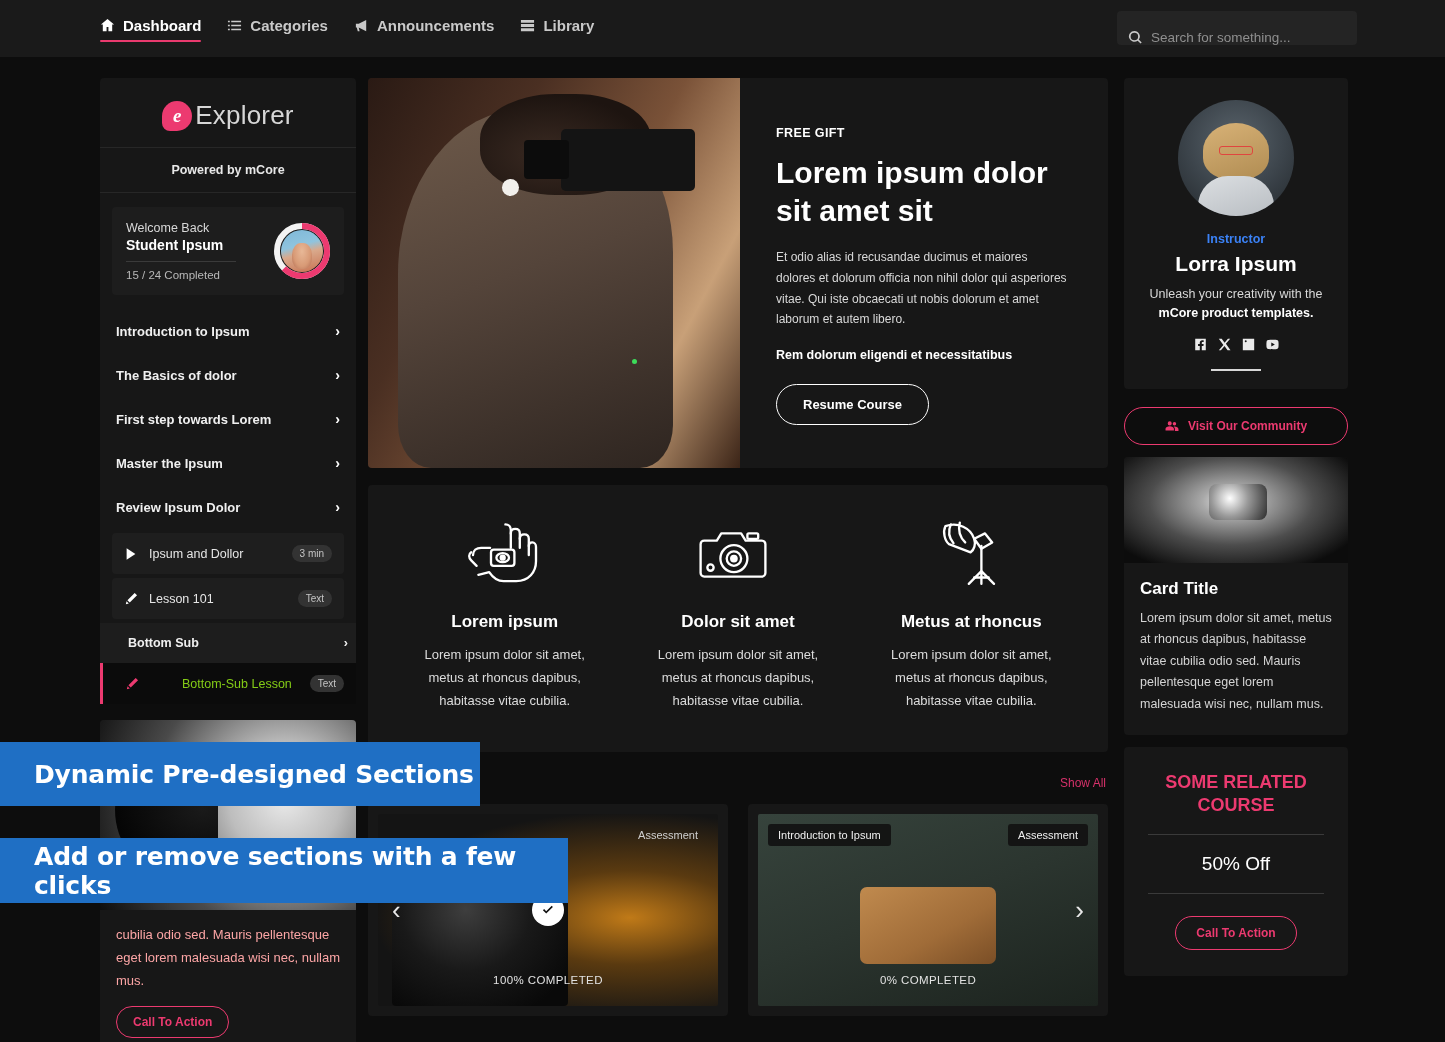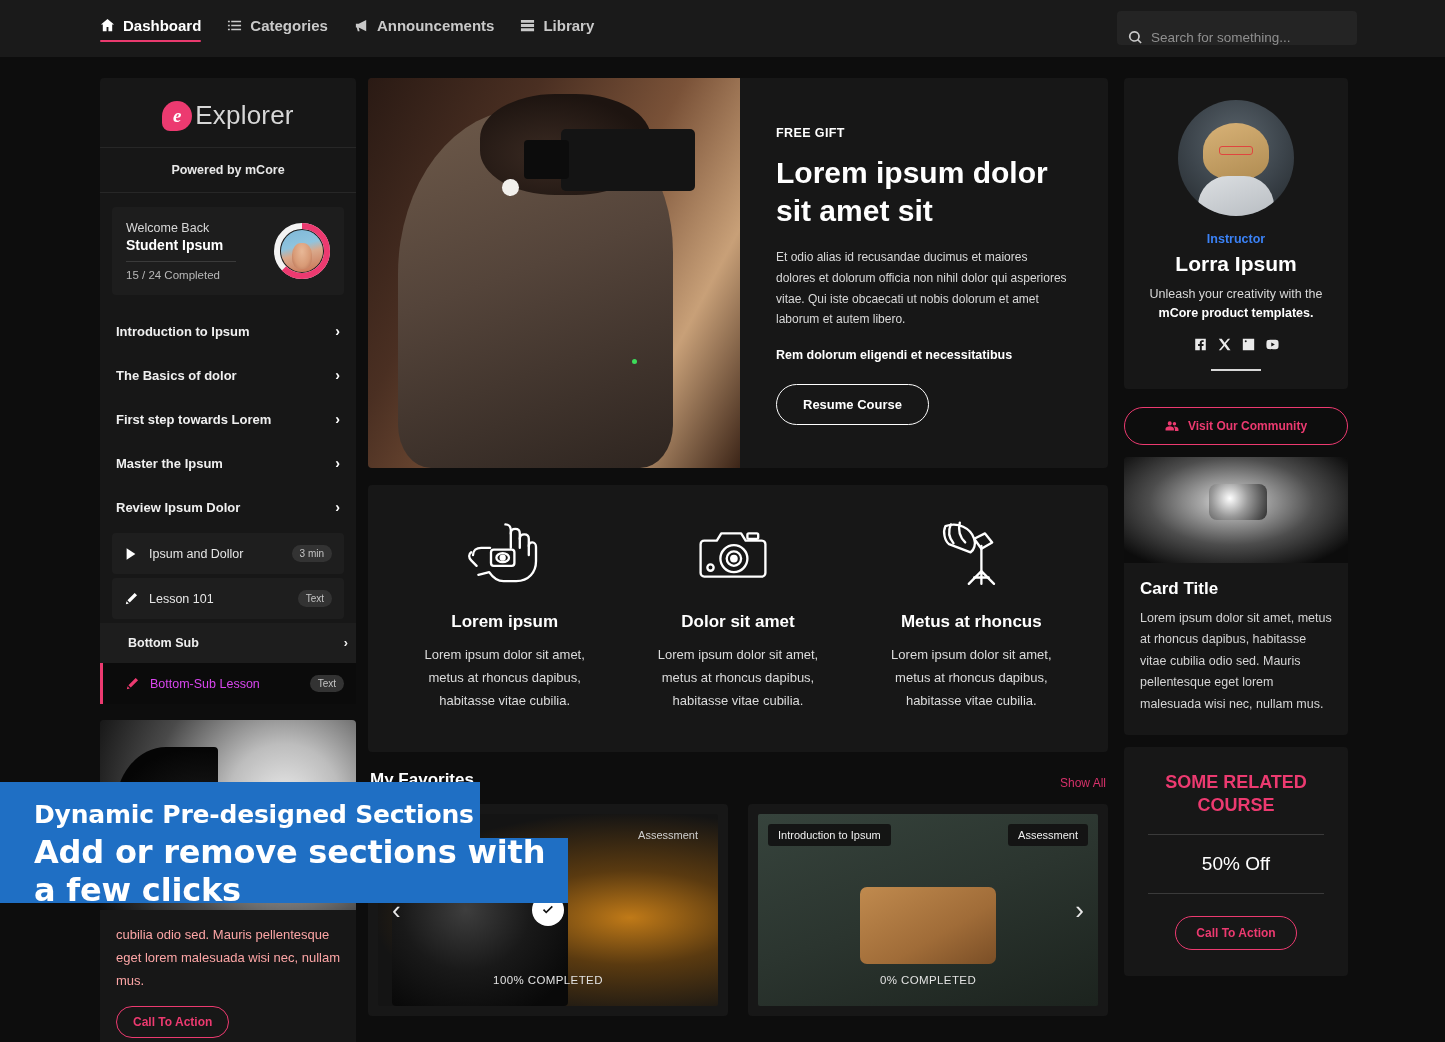--- a/index.html
+++ b/index.html
@@ -104,7 +104,7 @@
     padding: 12px 12px 12px 22px; background: #0b0b0b;
     border-left: 3px solid #ec3a70; cursor: pointer;
   }
-  .sub-lesson .lbl { font-size: 12.5px; color: #d946ef; }
+  .sub-lesson .lbl { font-size: 12.5px; color: #84cc16; margin-left: 32px; }
   .icn { width: 14px; height: 14px; fill: #fff; flex: 0 0 auto; }
   .icn.pink { fill: #ec3a70; }
 

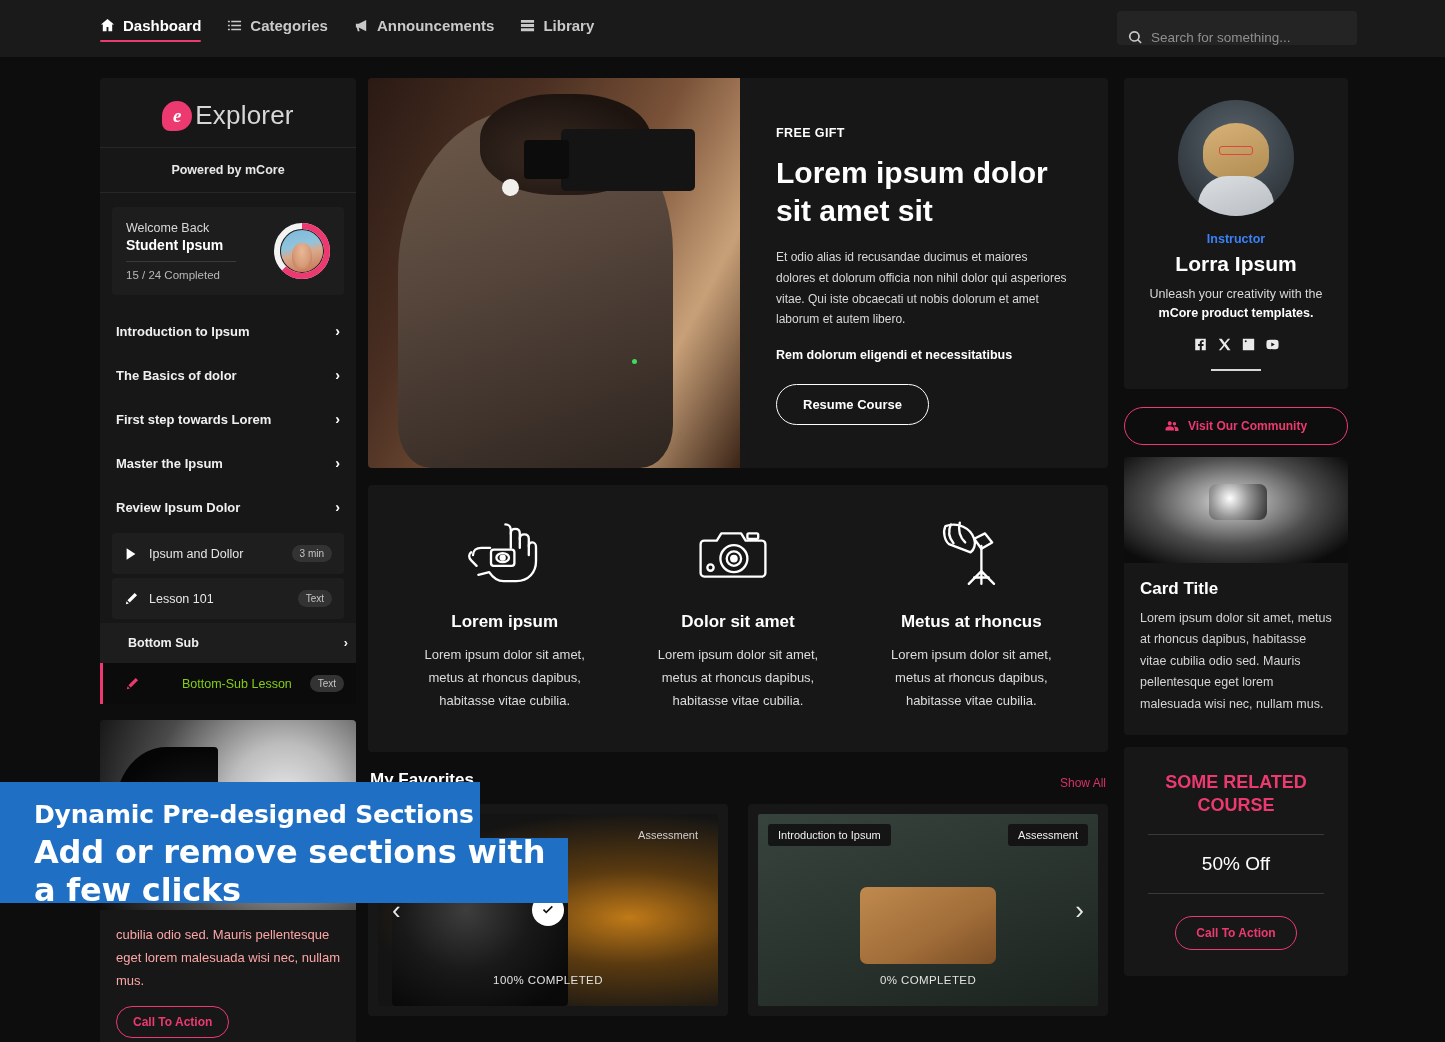--- a/index.html
+++ b/index.html
@@ -298,7 +298,7 @@
     font-weight: bold; display: flex; align-items: center;
     padding-left: 34px; letter-spacing: -.2px; z-index: 50;
   }
-  .banner1 { top: 742px; width: 480px; height: 64px; font-size: 25px; margin-top: 40px; }
+  .banner1 { top: 742px; width: 480px; height: 64px; font-size: 25px; }
   .banner2 { top: 838px; width: 568px; height: 65px; font-size: 32px; }
 </style>
 </head>

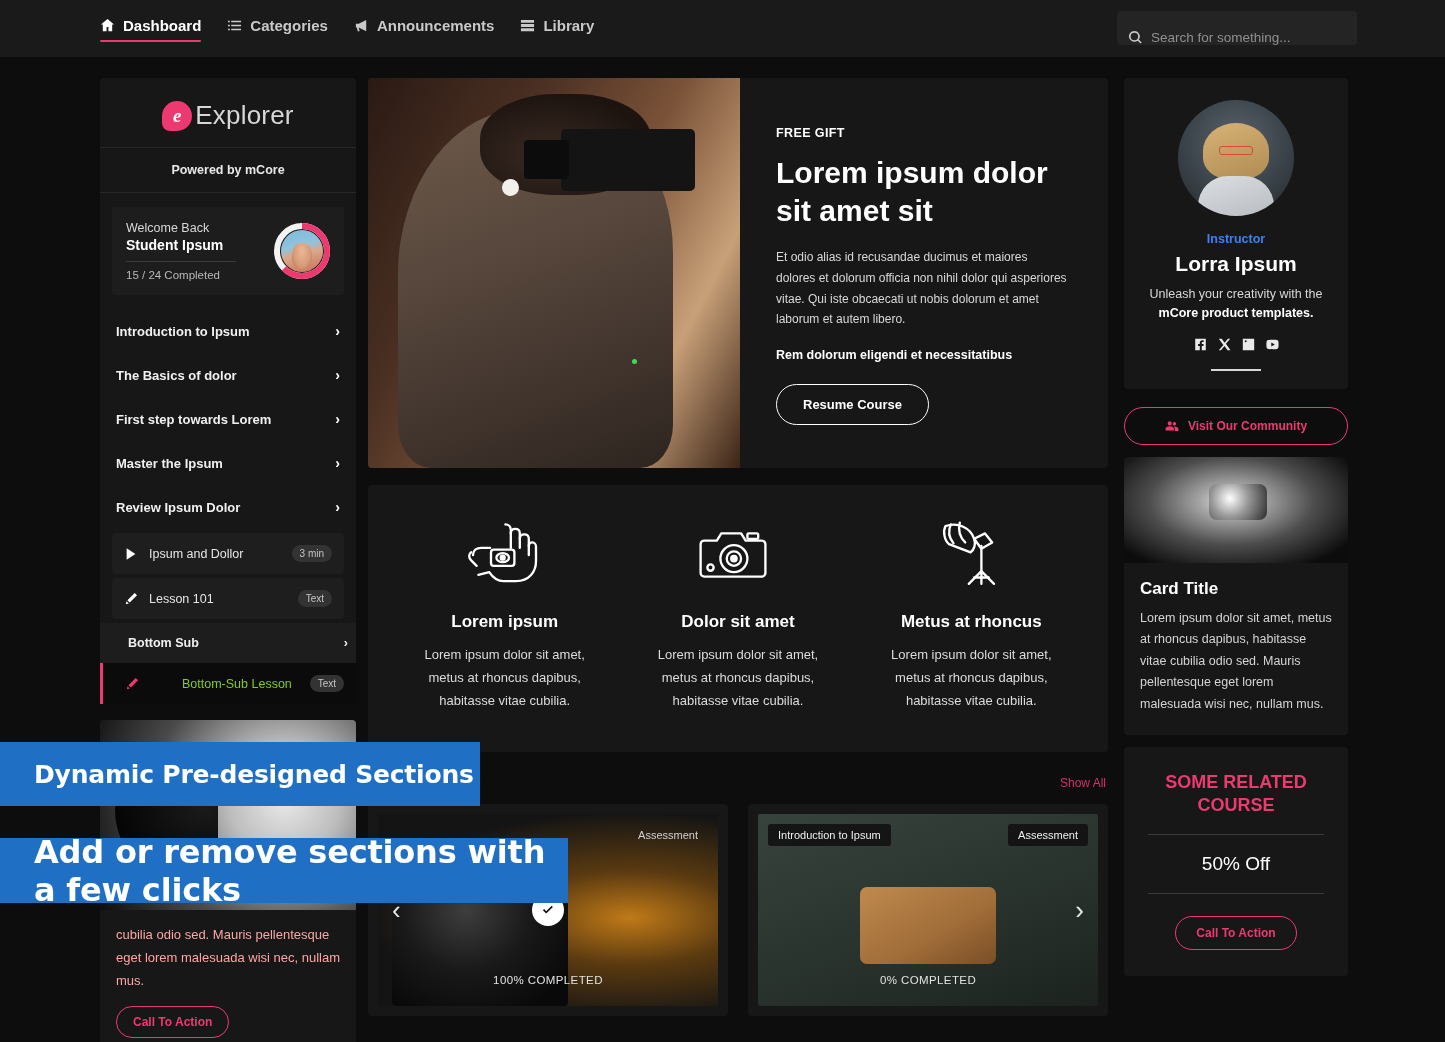--- a/index.html
+++ b/index.html
@@ -299,7 +299,7 @@
     padding-left: 34px; letter-spacing: -.2px; z-index: 50;
   }
   .banner1 { top: 742px; width: 480px; height: 64px; font-size: 25px; }
-  .banner2 { top: 838px; width: 568px; height: 65px; font-size: 32px; }
+  .banner2 { top: 838px; width: 568px; height: 65px; font-size: 25px; }
 </style>
 </head>
 <body>

